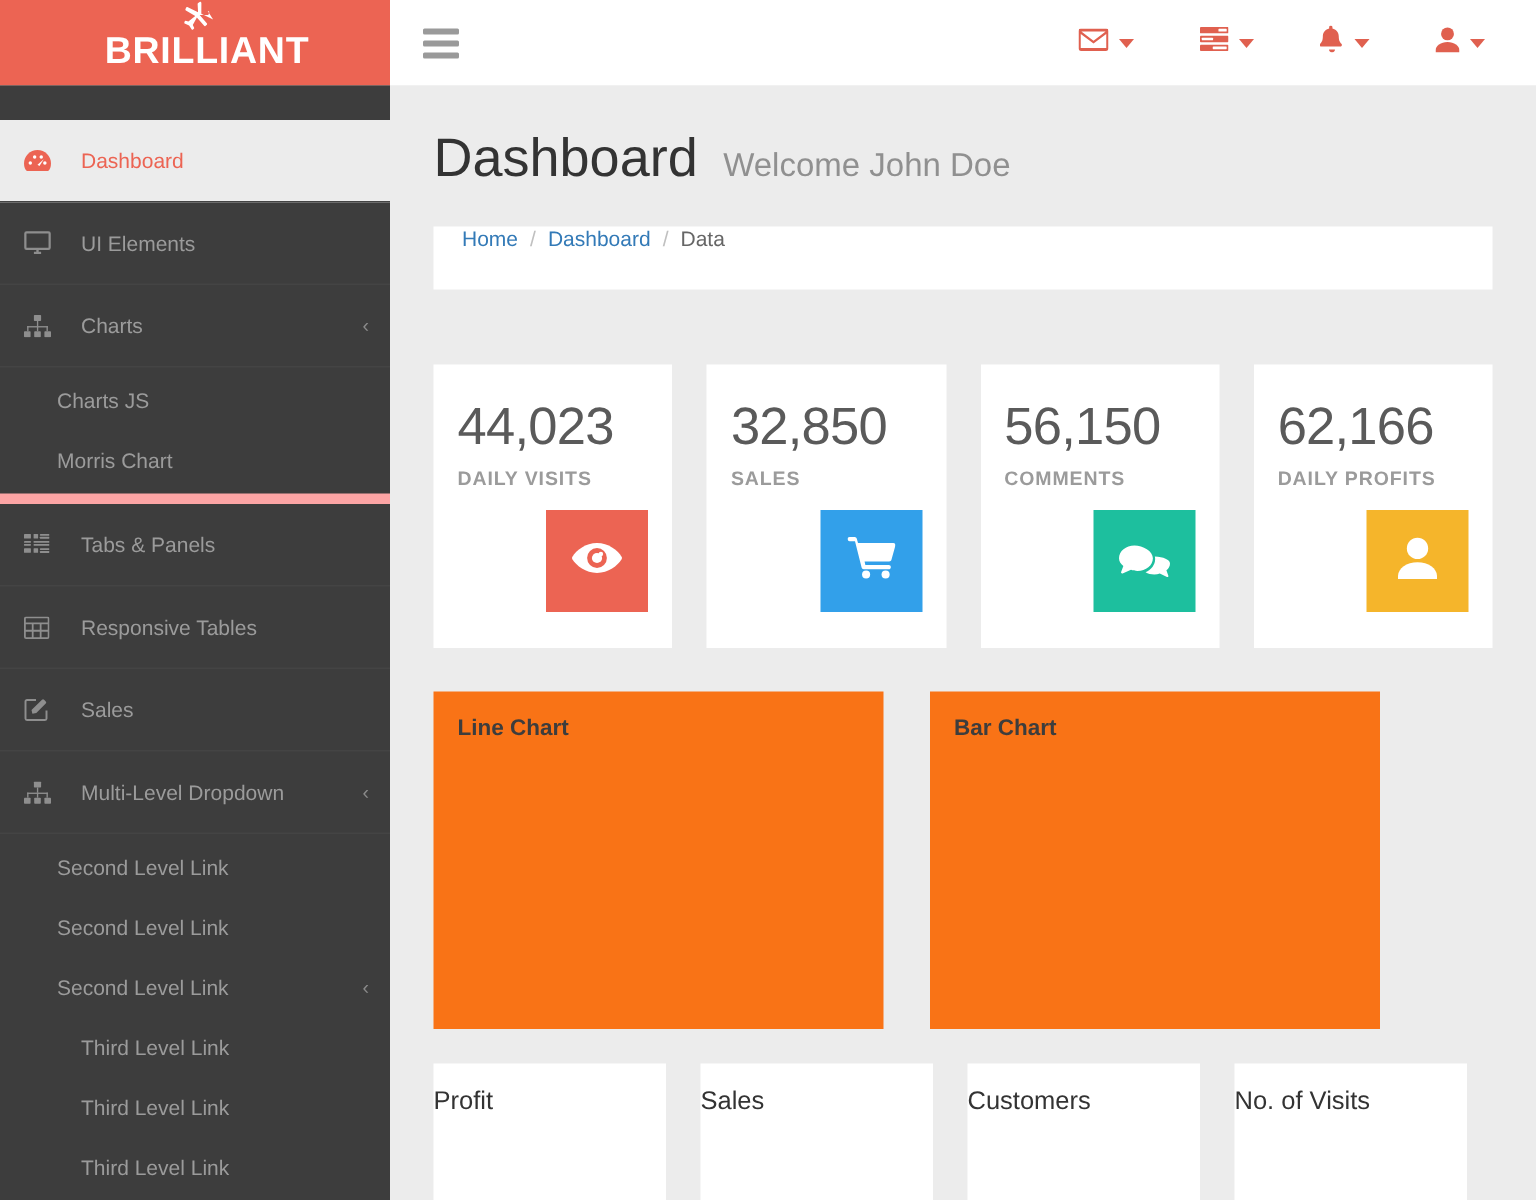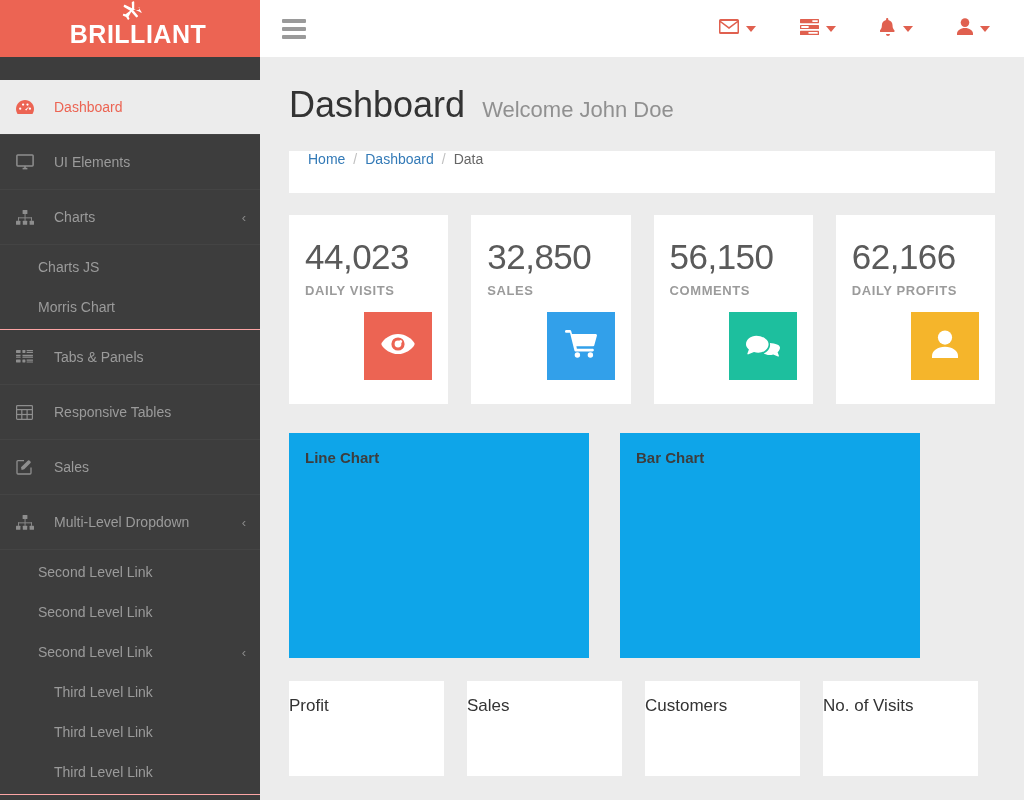--- a/index.html
+++ b/index.html
@@ -90,7 +90,7 @@
   }
   .sub-item.lvl3 { padding-left: 54px; }
   .sub-group { padding-top: 2px; padding-bottom: 2px; }
-  .sub-divider { border-bottom: 1px solid #fca5a5; }
+  .sub-divider { border-bottom: 7px solid #fca5a5; }
 
   
   .content {

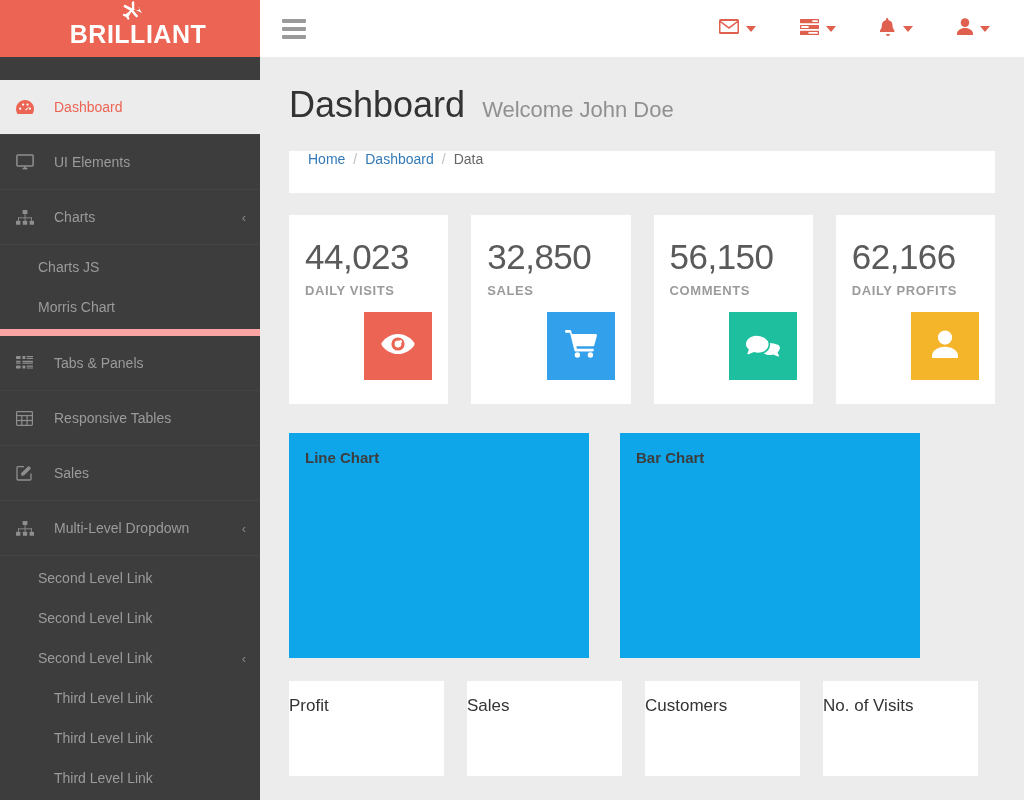--- a/index.html
+++ b/index.html
@@ -126,6 +126,7 @@
     background: #fff; width: 187px; height: 189px;
     padding: 22px 0 4px 16px;
     position: relative;
+    margin-top: 28px;
   }
   .stat-num { font-size: 35px; color: #5a5a5a; font-weight: 300; letter-spacing: -0.5px; }
   .stat-label {

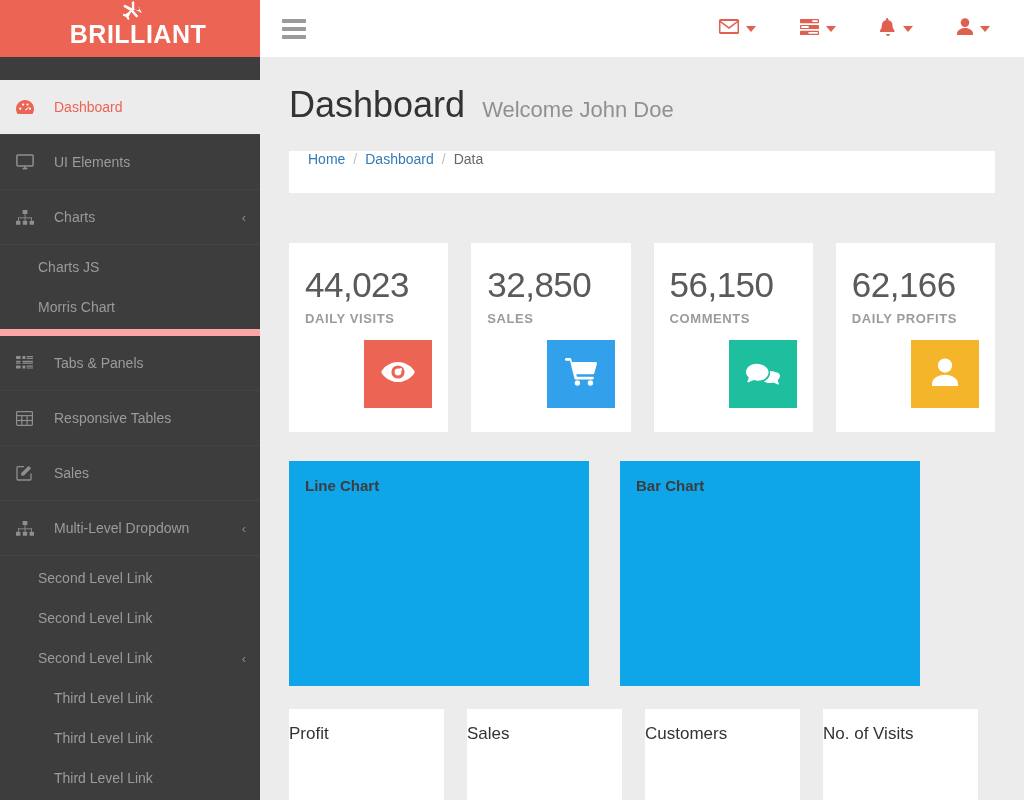--- a/index.html
+++ b/index.html
@@ -142,7 +142,7 @@
   
   .charts-row { display: flex; margin: 29px 29px 0 29px; gap: 31px; }
   .chart-panel {
-    background: #0ea5e9; width: 300px; height: 225px;
+    background: #f97316; width: 300px; height: 225px;
     padding: 16px 0 0 16px;
   }
   .chart-title { font-size: 15px; font-weight: bold; color: #3d3d3d; }

